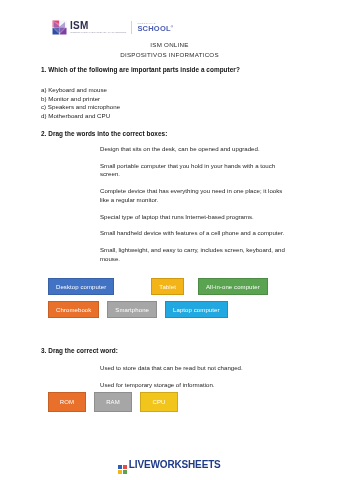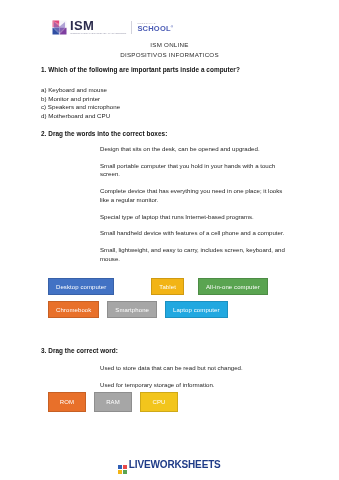--- a/index.html
+++ b/index.html
@@ -45,7 +45,7 @@
     line-height: 1;
   }
   .ism-word .ism-main {
-    font-size: 13px;
+    font-size: 10px;
     font-weight: bold;
     letter-spacing: 0.3px;
     color: #2d2d4e;

